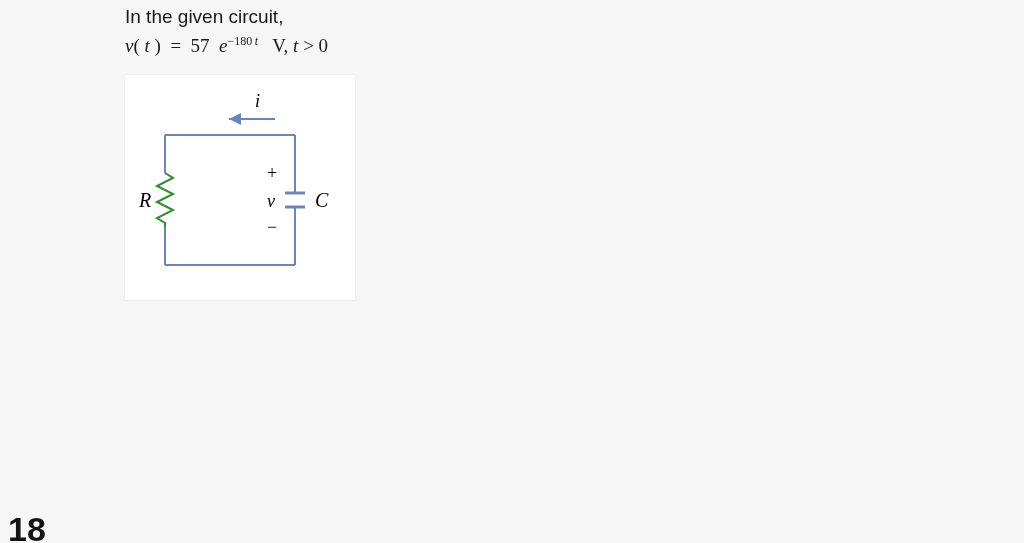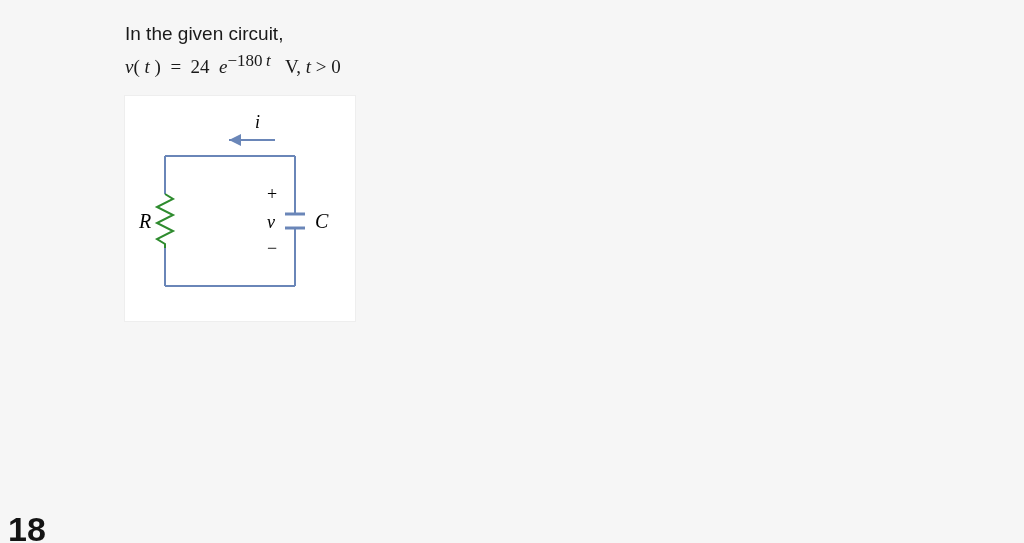--- a/index.html
+++ b/index.html
@@ -15,7 +15,7 @@
     .content {
       position: absolute;
       left: 125px;
-      top: 23px;
+      top: 6px;
       width: 550px;
     }
     .lead { font-size: 19px; margin-bottom: 6px; }

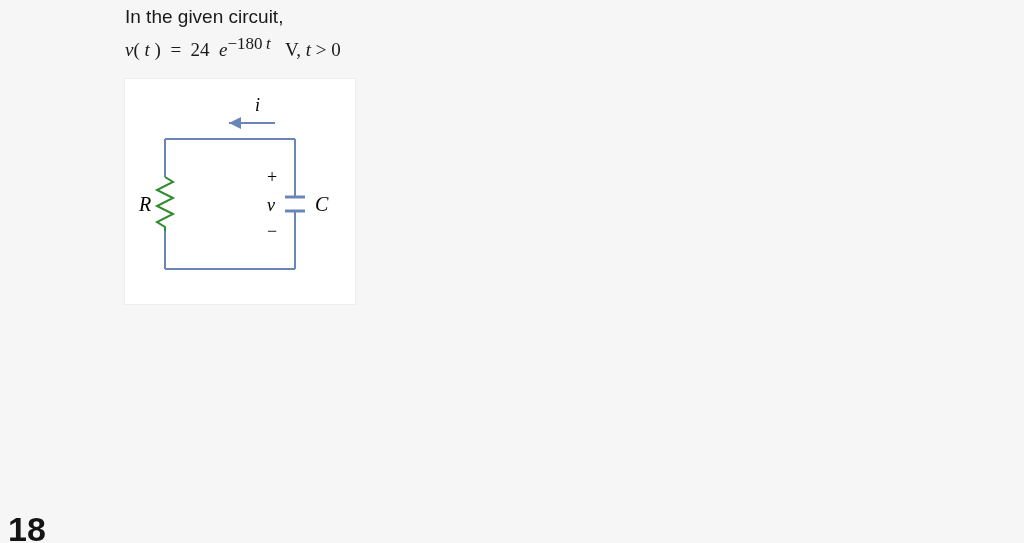--- a/index.html
+++ b/index.html
@@ -52,7 +52,7 @@
   <div class="eq">
     <span class="fn">v</span><span class="plain">( </span><span class="fn">t</span><span class="plain"> )</span>
     &nbsp;=&nbsp;
-    <span class="plain">24</span>&nbsp;
+    <span class="plain">57</span>&nbsp;
     <span class="fn">e</span><sup><span>−180</span> <span class="fn" style="font-style:italic">t</span></sup>
     &nbsp;&nbsp;<span class="unit">V</span>,
     <span class="fn">t</span> <span class="plain">&gt; 0</span>

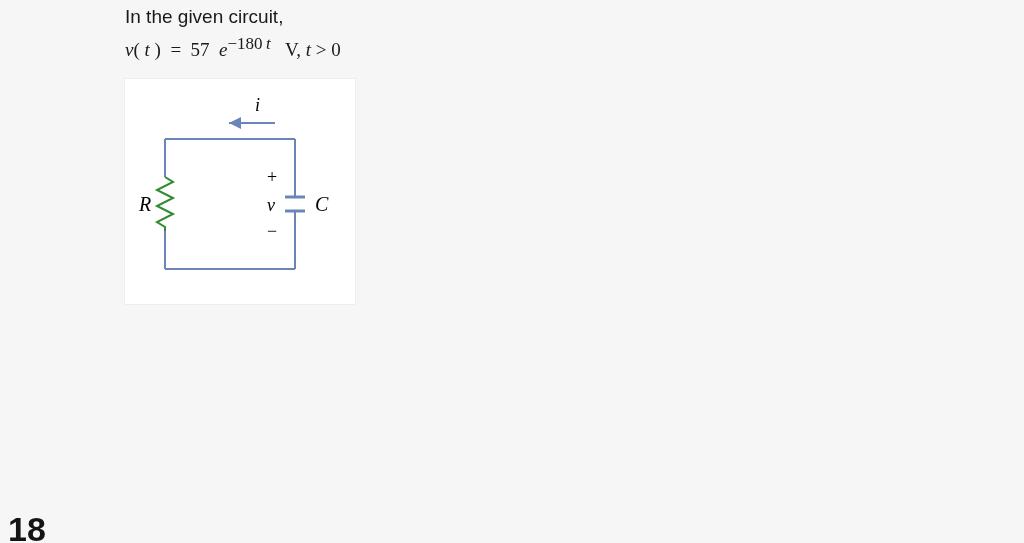--- a/index.html
+++ b/index.html
@@ -22,7 +22,7 @@
     .eq { font-size: 19px; margin-bottom: 16px; font-family: 'Times New Roman', serif; }
     .eq .fn { font-style: italic; }
     .eq .plain { font-style: normal; }
-    .eq sup { font-size: 17px; vertical-align: super; font-style: normal; margin-top: 20px; }
+    .eq sup { font-size: 12px; vertical-align: super; font-style: normal; margin-top: 20px; }
     .eq .unit { font-style: normal; }
 
     .diagram-card {

